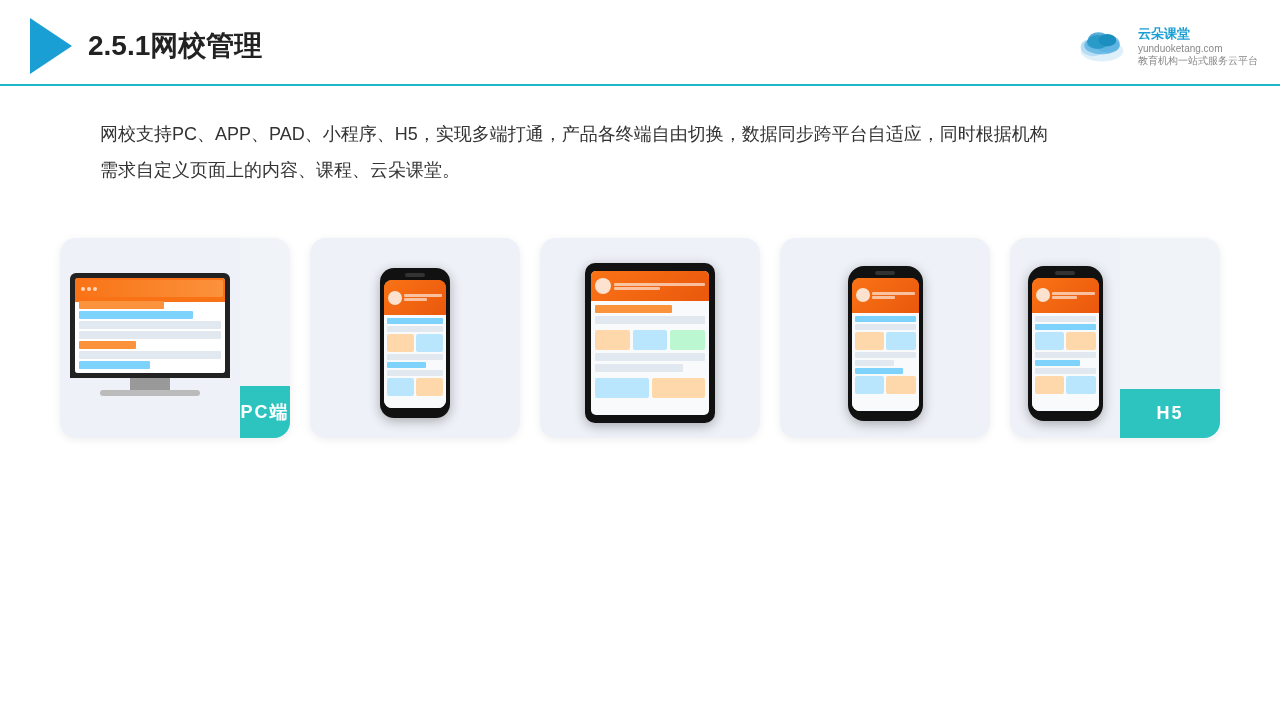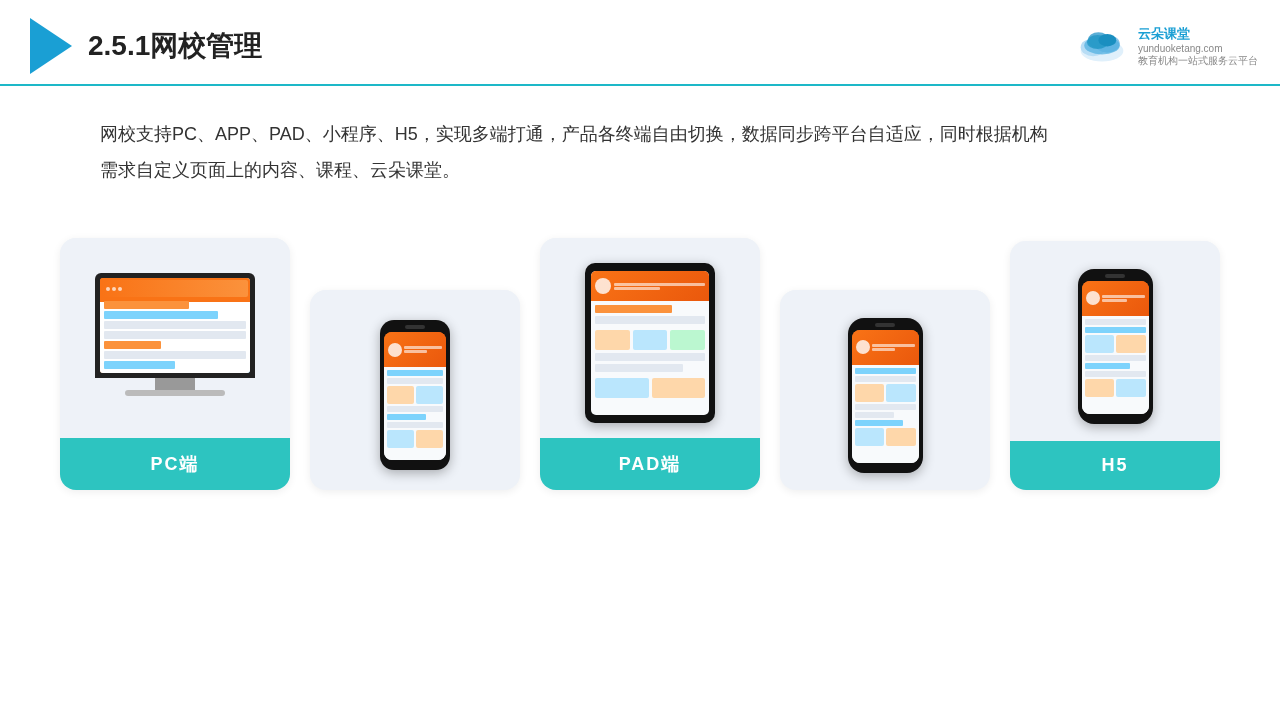--- a/index.html
+++ b/index.html
@@ -83,7 +83,7 @@
       border-radius: 16px;
       width: 210px;
       display: flex;
-      flex-direction: column;
+      flex-direction: row;
       align-items: flex-end;
       overflow: hidden;
       box-shadow: 0 2px 8px rgba(0,0,0,0.07);

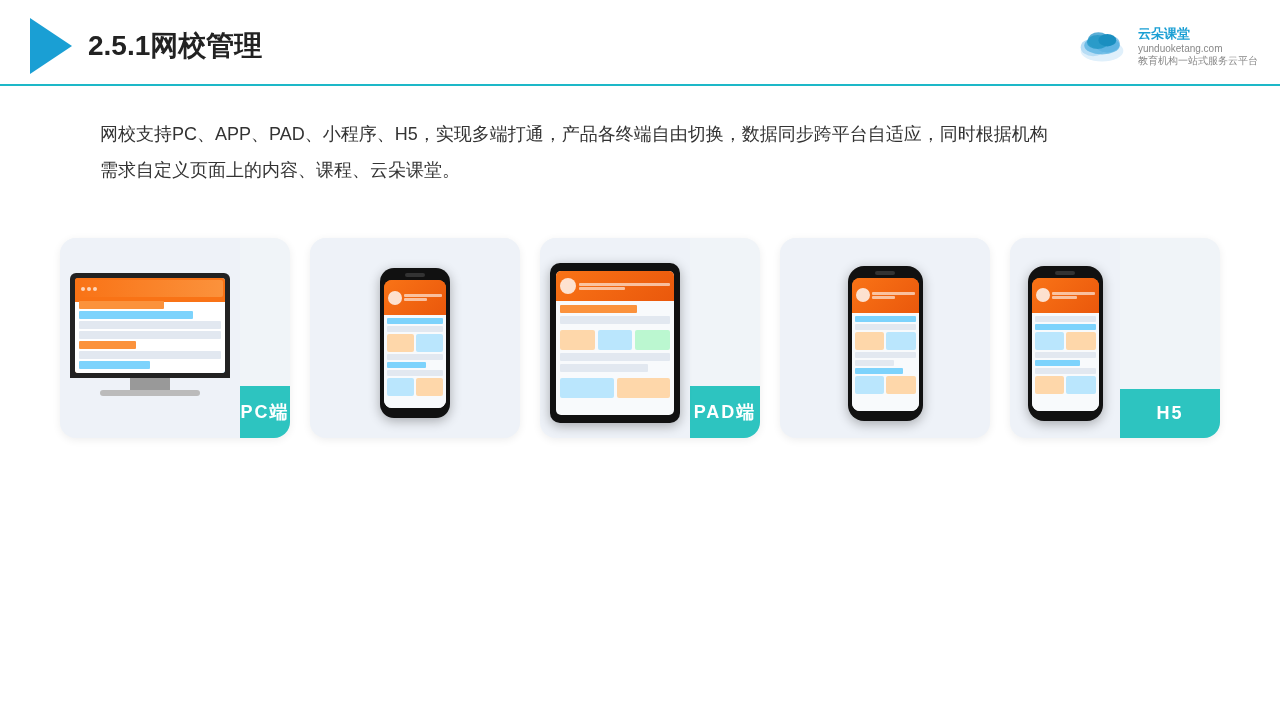--- a/index.html
+++ b/index.html
@@ -432,7 +432,6 @@
         </div>
       </div>
     </div>
-    <div class="card-label">PAD端</div>
   </div>
 
   <div class="card">

